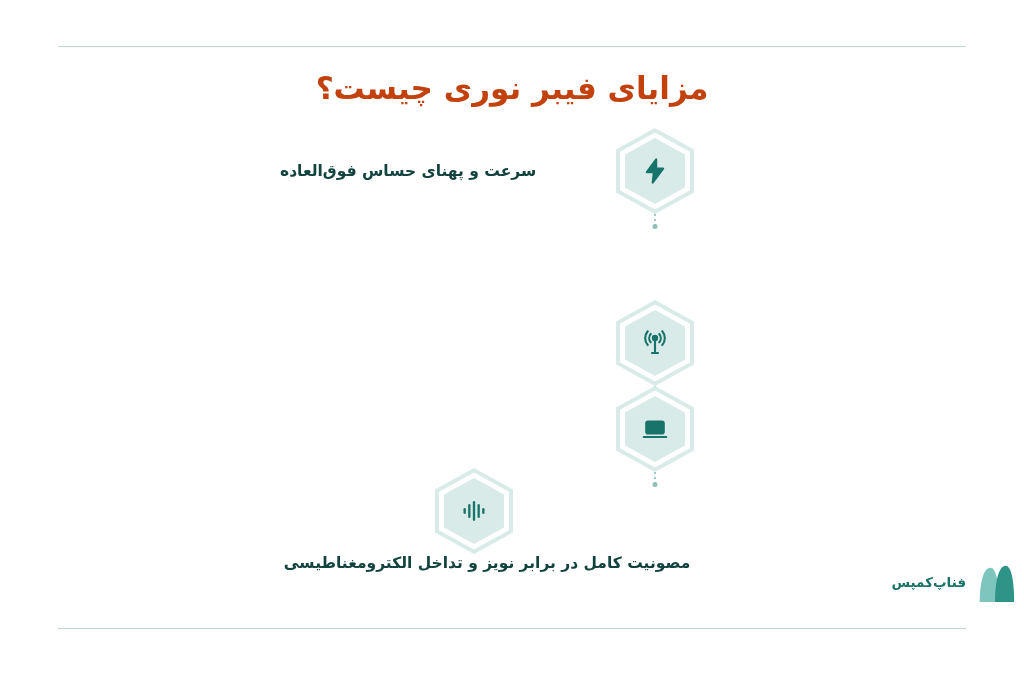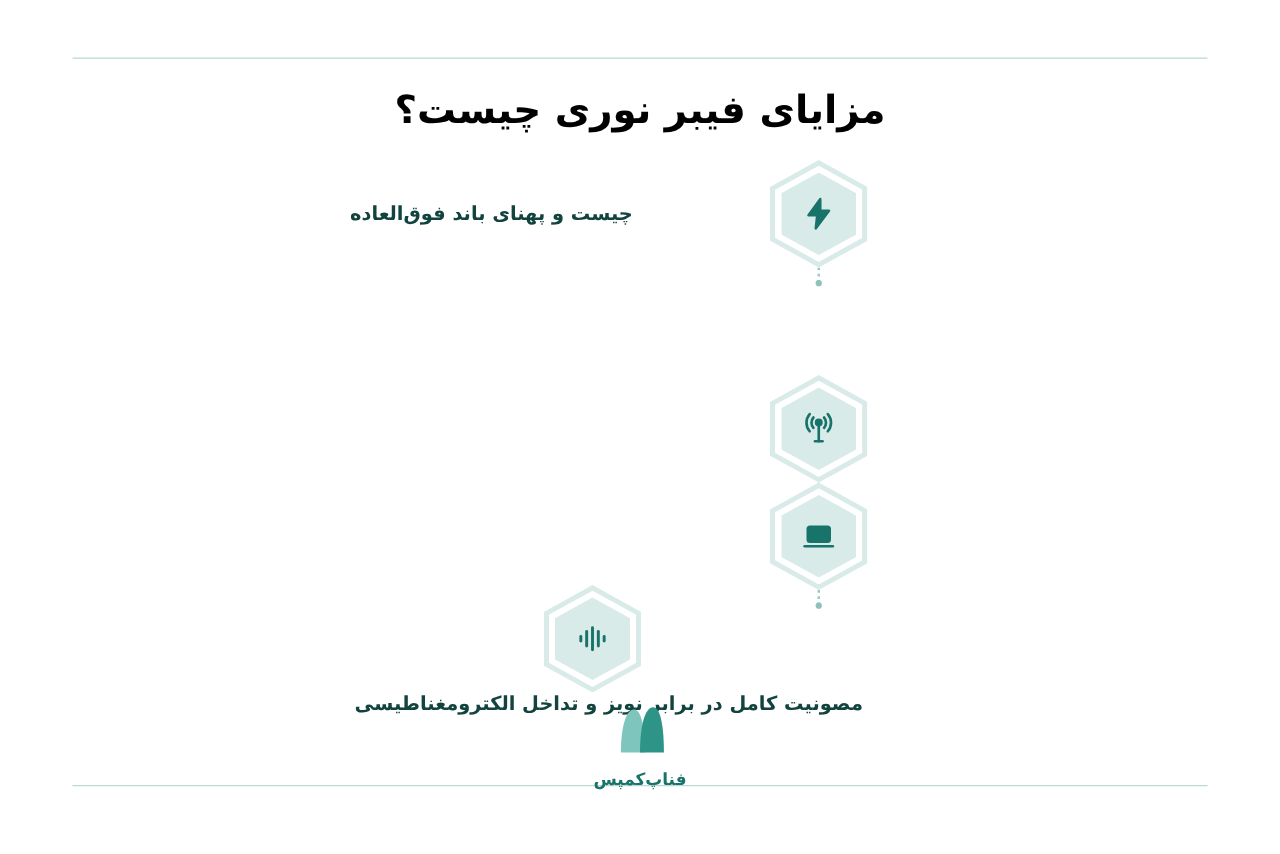--- a/index.html
+++ b/index.html
@@ -38,7 +38,7 @@
     text-align: center;
     font-size: 31px;
     font-weight: bold;
-    color: #000000;
+    color: #c2410c;
     letter-spacing: 0px;
     direction: rtl;
   }

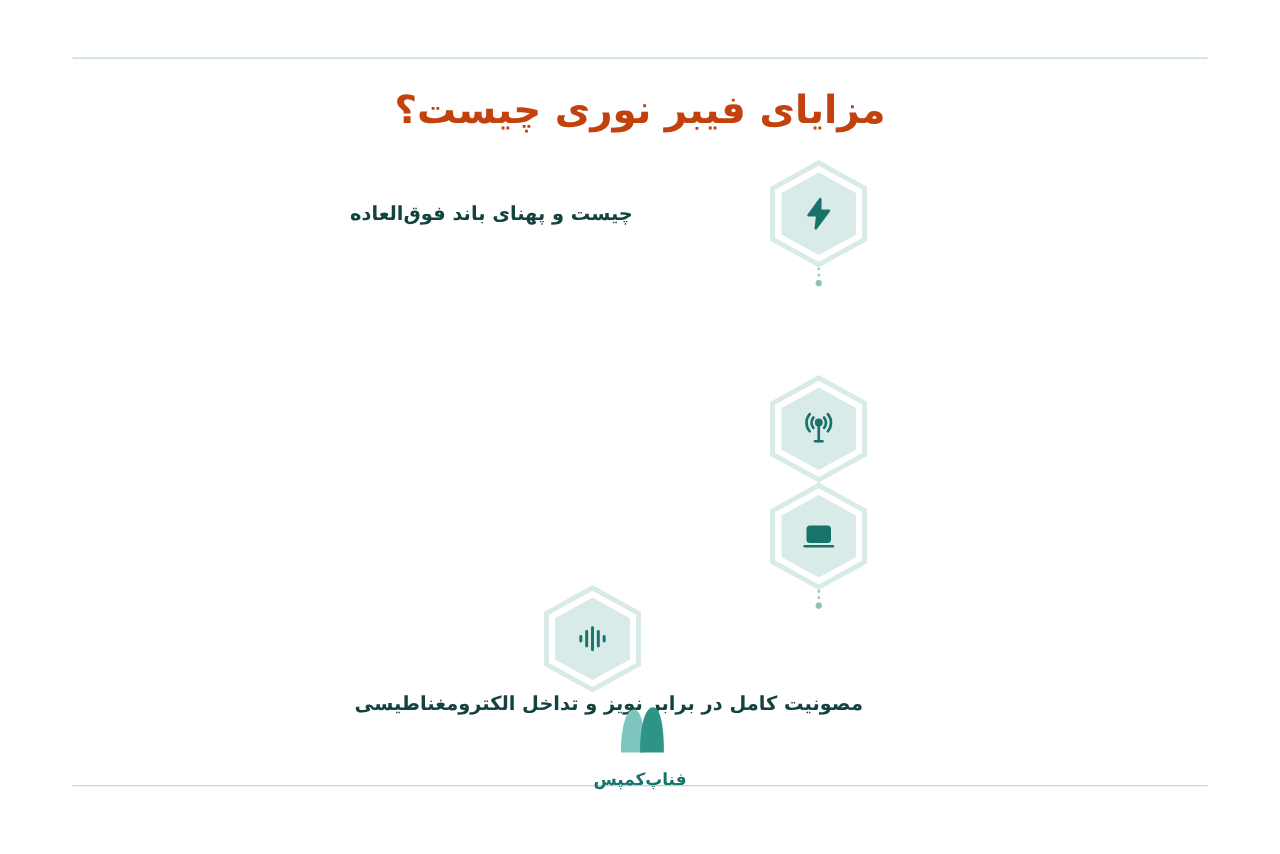--- a/index.html
+++ b/index.html
@@ -182,7 +182,7 @@
         <div class="connector"></div>
         <div class="connector-dot"></div>
       </div>
-      <div class="row-text">چیست و پهنای باند فوق‌العاده</div>
+      <div class="row-text">سرعت و پهنای حساس فوق‌العاده</div>
     </div>
 
 

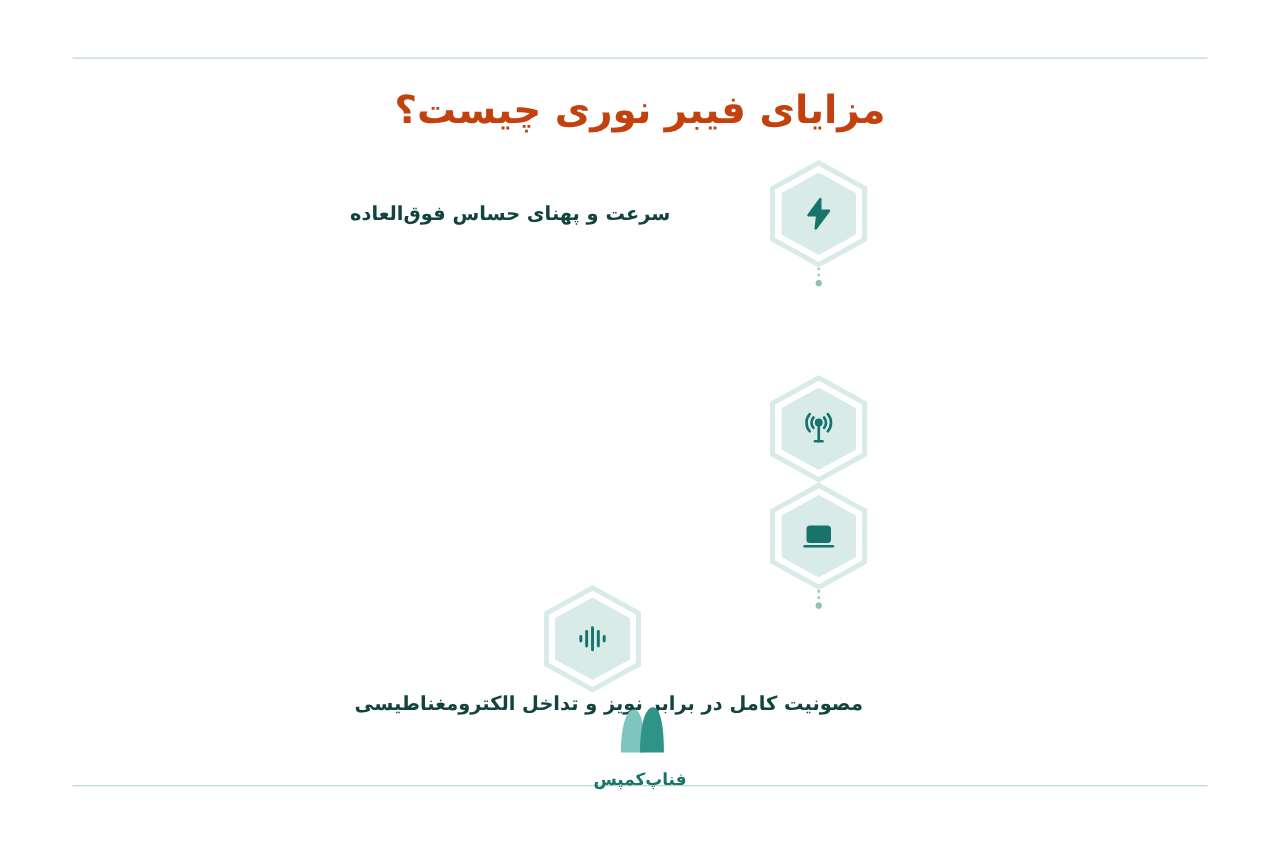--- a/index.html
+++ b/index.html
@@ -145,9 +145,9 @@
     right: 0;
     top: 560px;
     display: flex;
-    flex-direction: column;
+    flex-direction: row;
     align-items: center;
-    gap: 12px;
+    gap: 0;
   }
   .logo-mark { width: 58px; height: 44px; }
   .logo-text {

